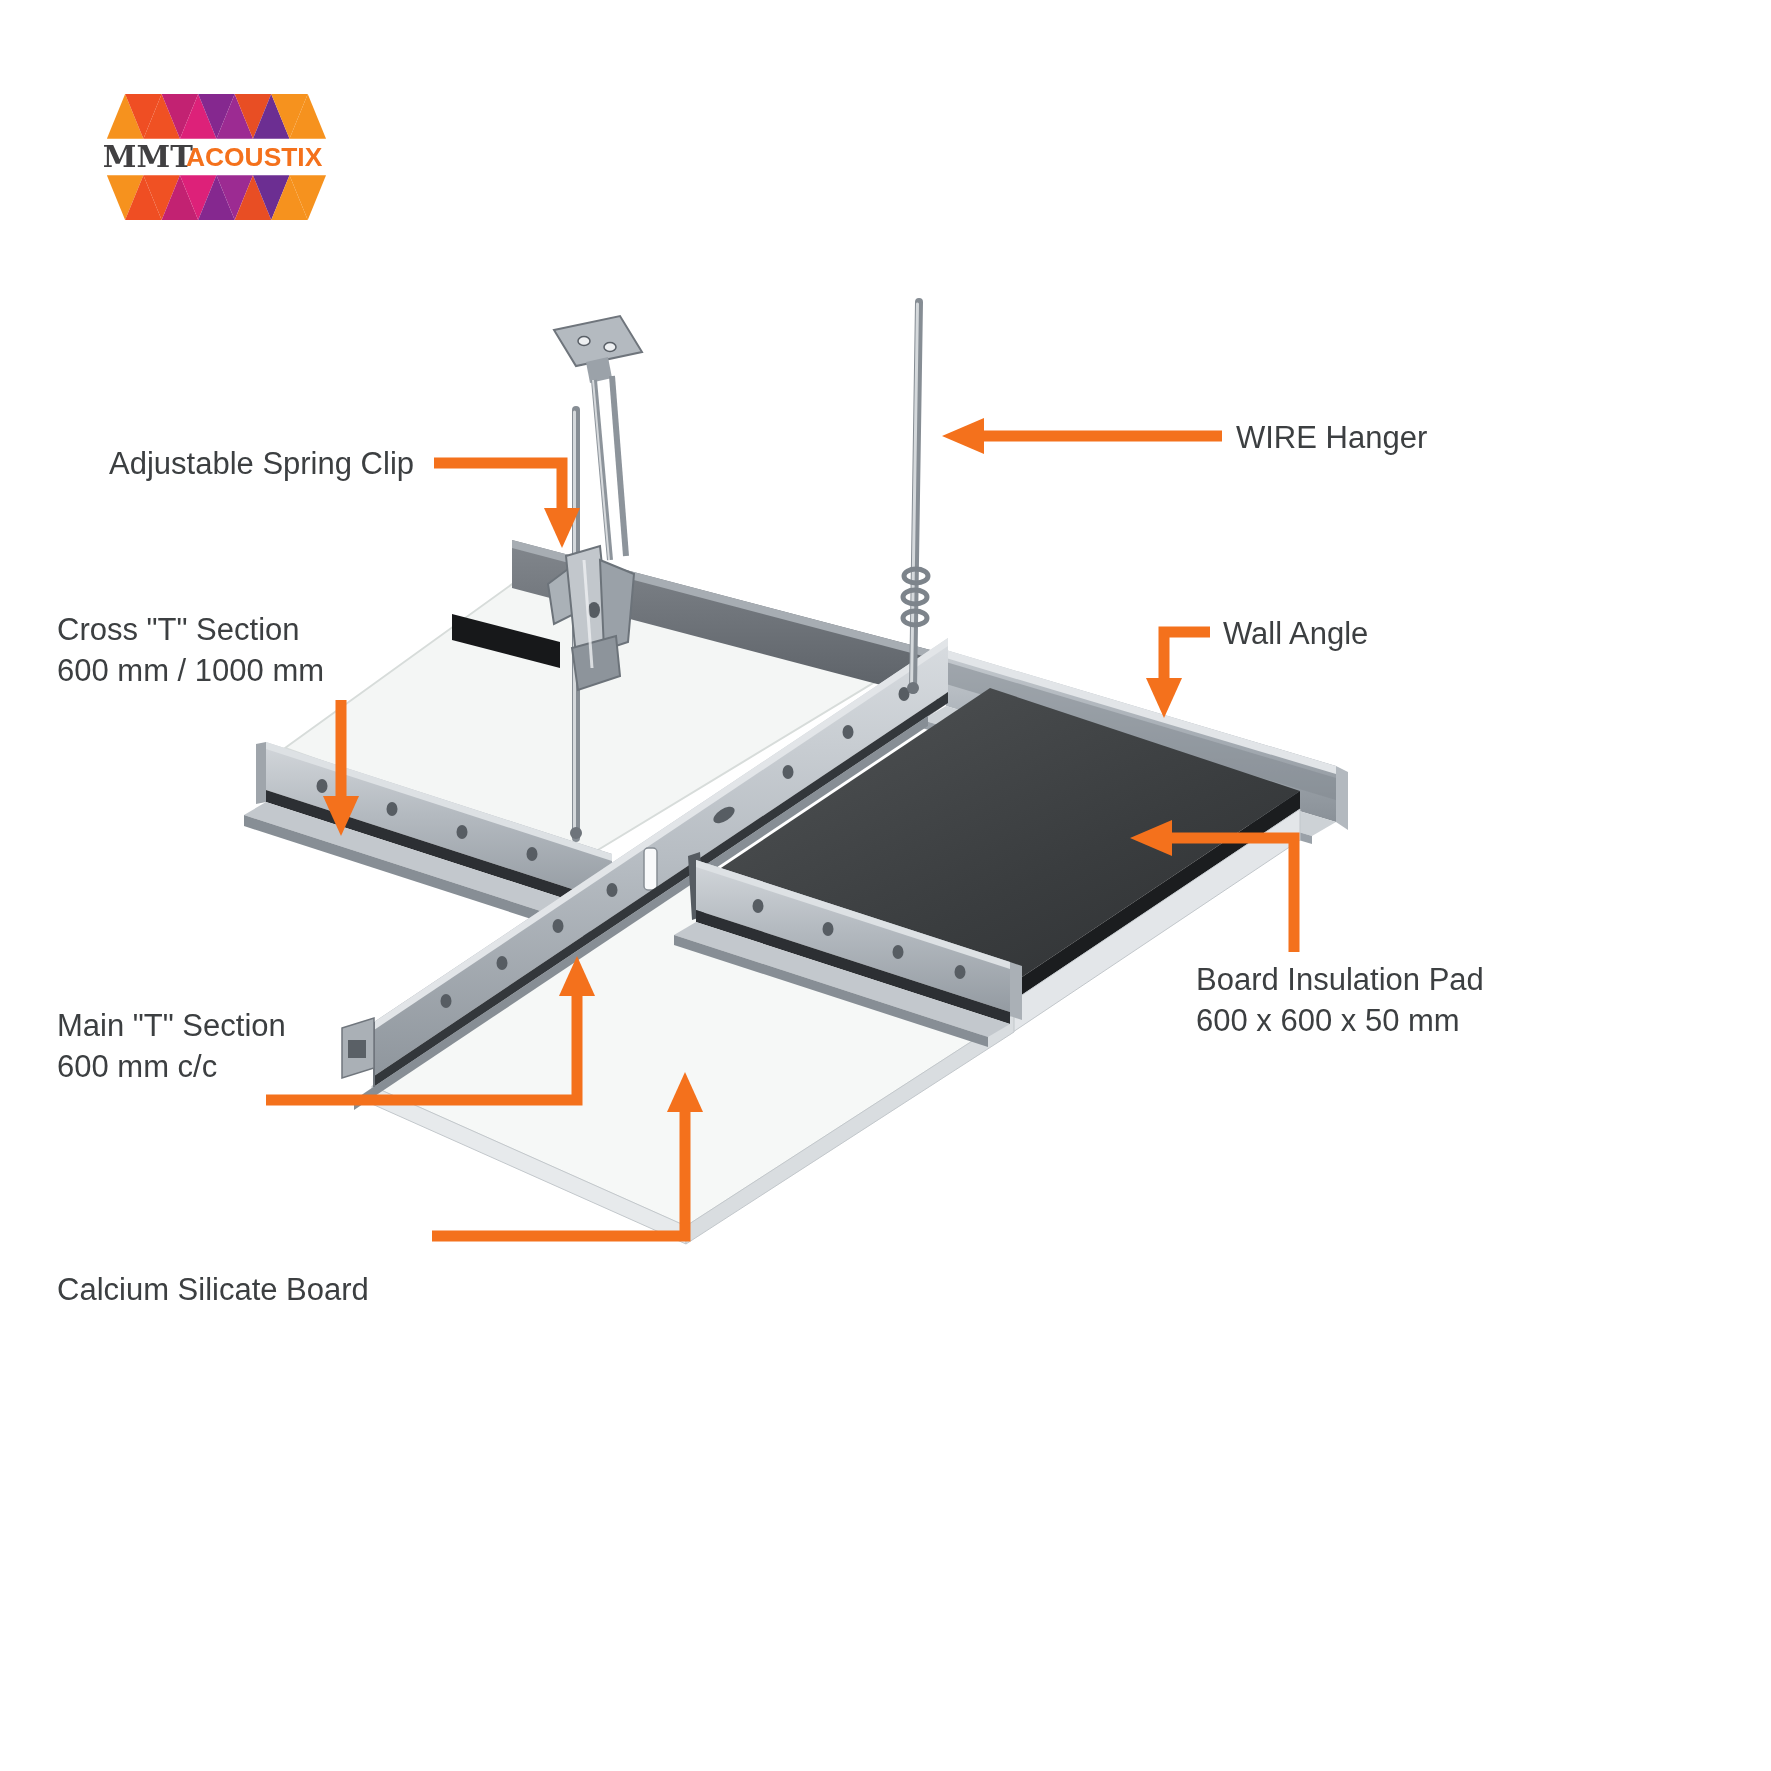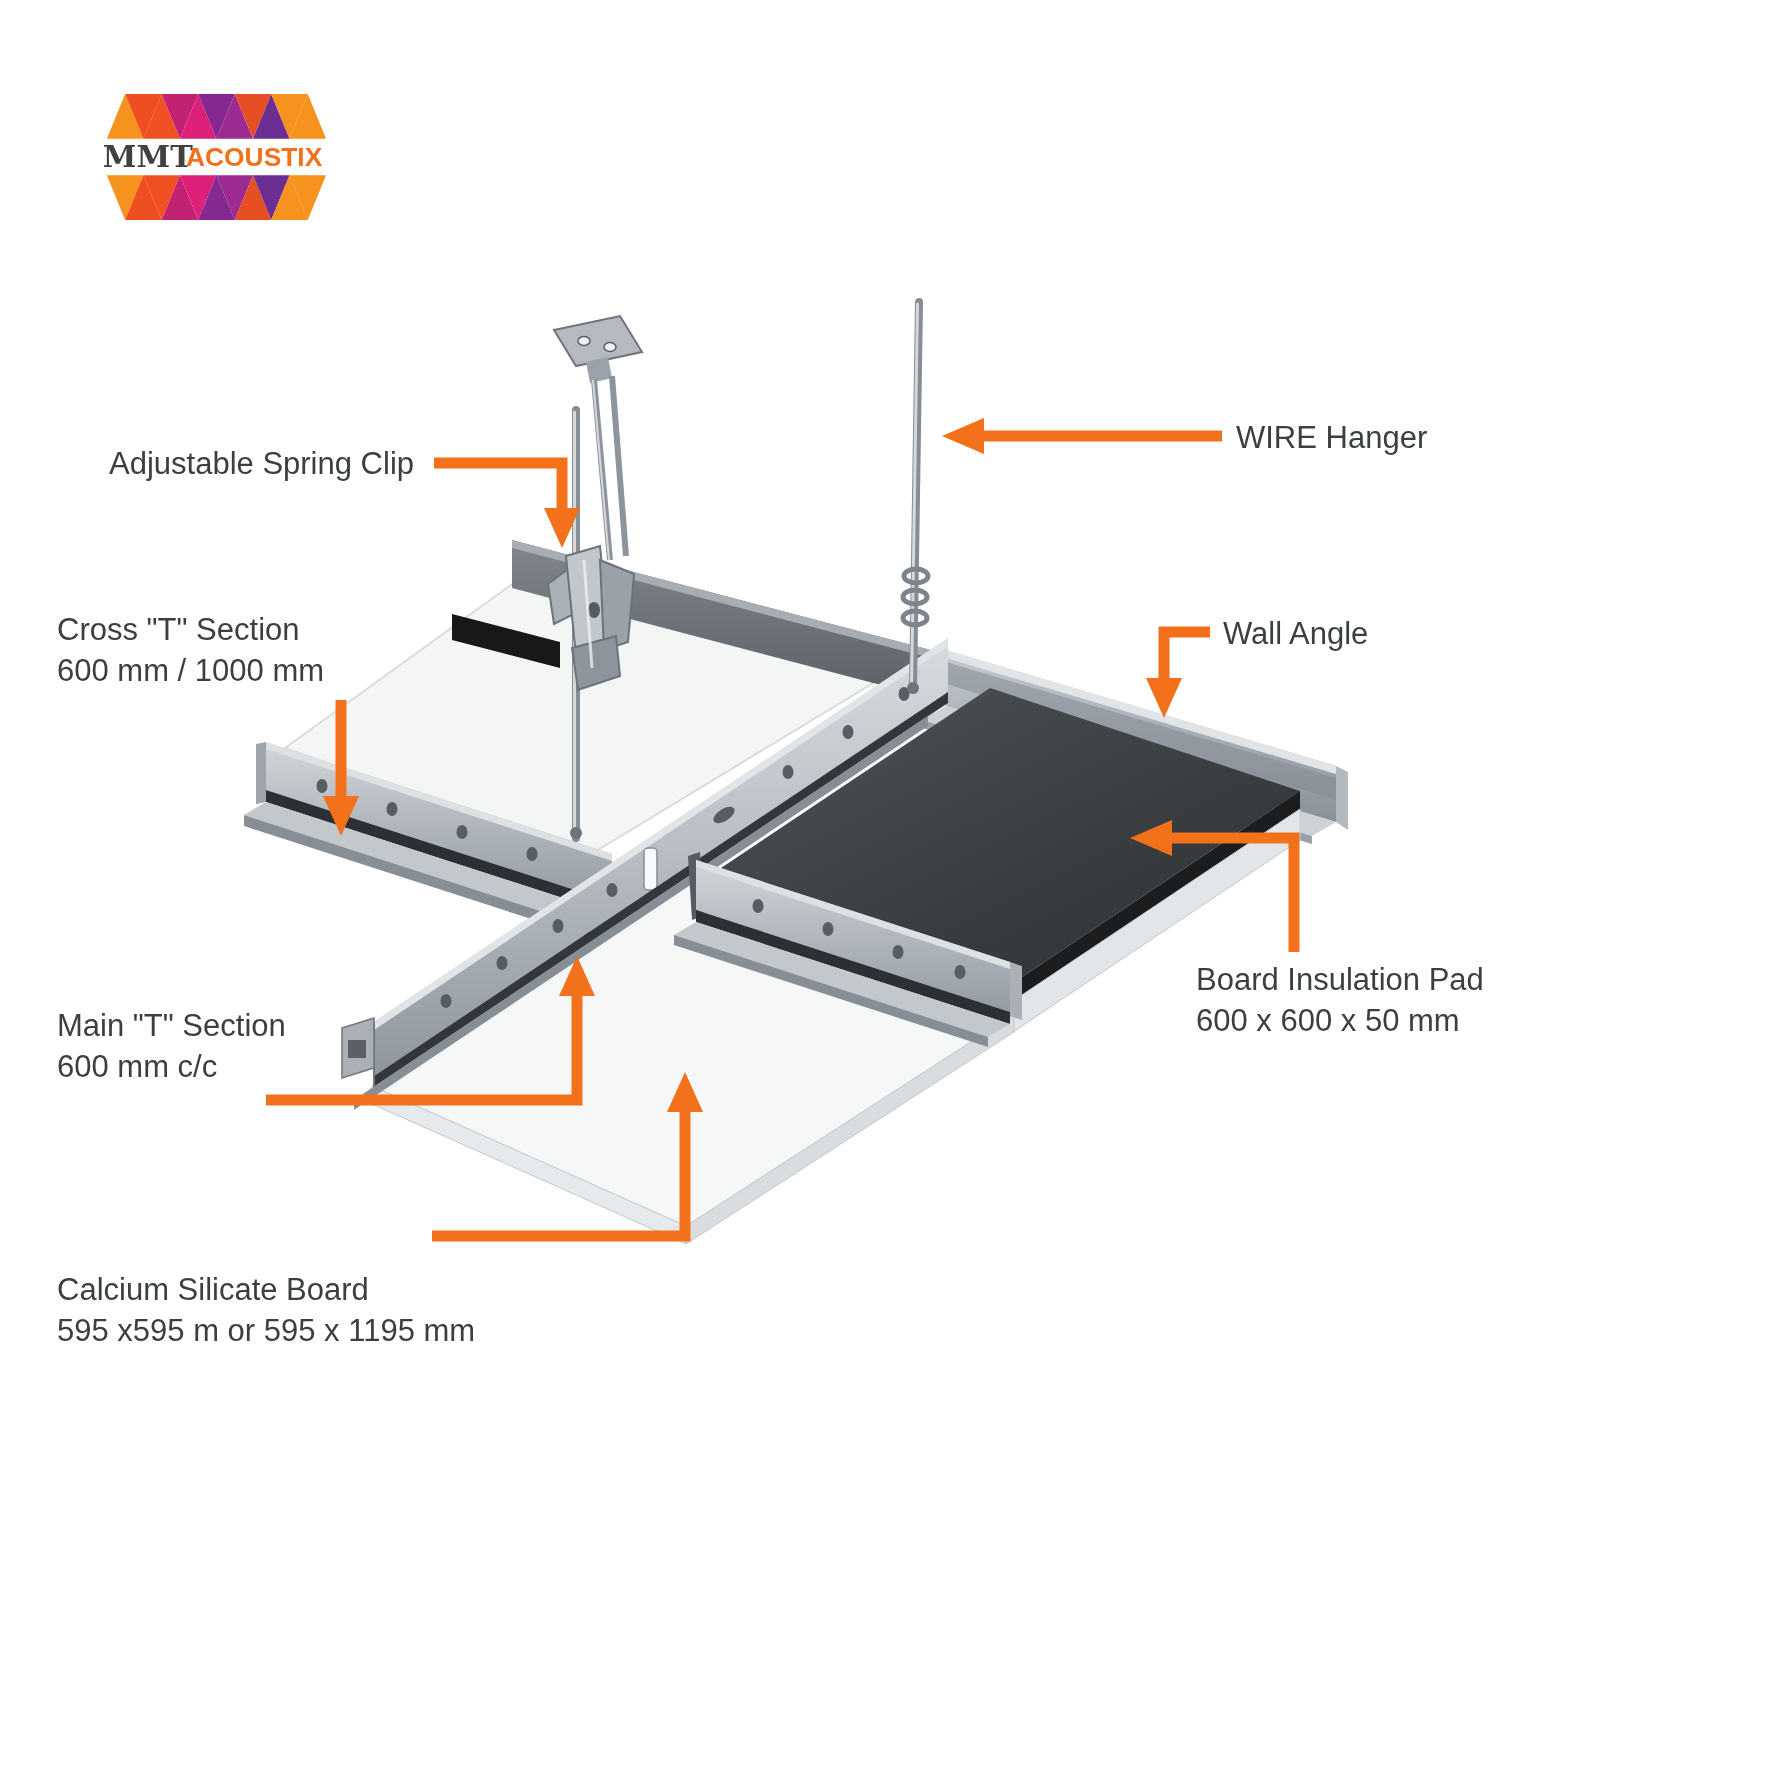--- a/index.html
+++ b/index.html
@@ -249,7 +249,6 @@
 
   <div class="label" style="left:57px;top:1270px;">
     <span>Calcium Silicate Board</span>
-    <span>595 x595 m or 595 x 1195 mm</span>
   </div>
 
 </div>

